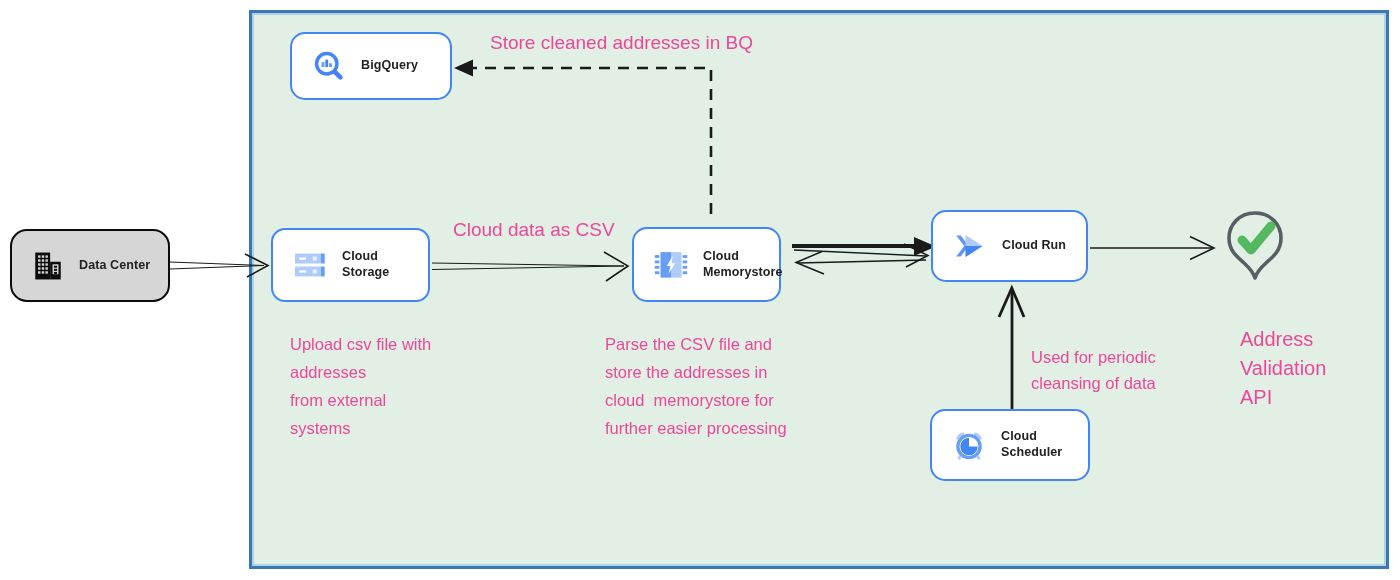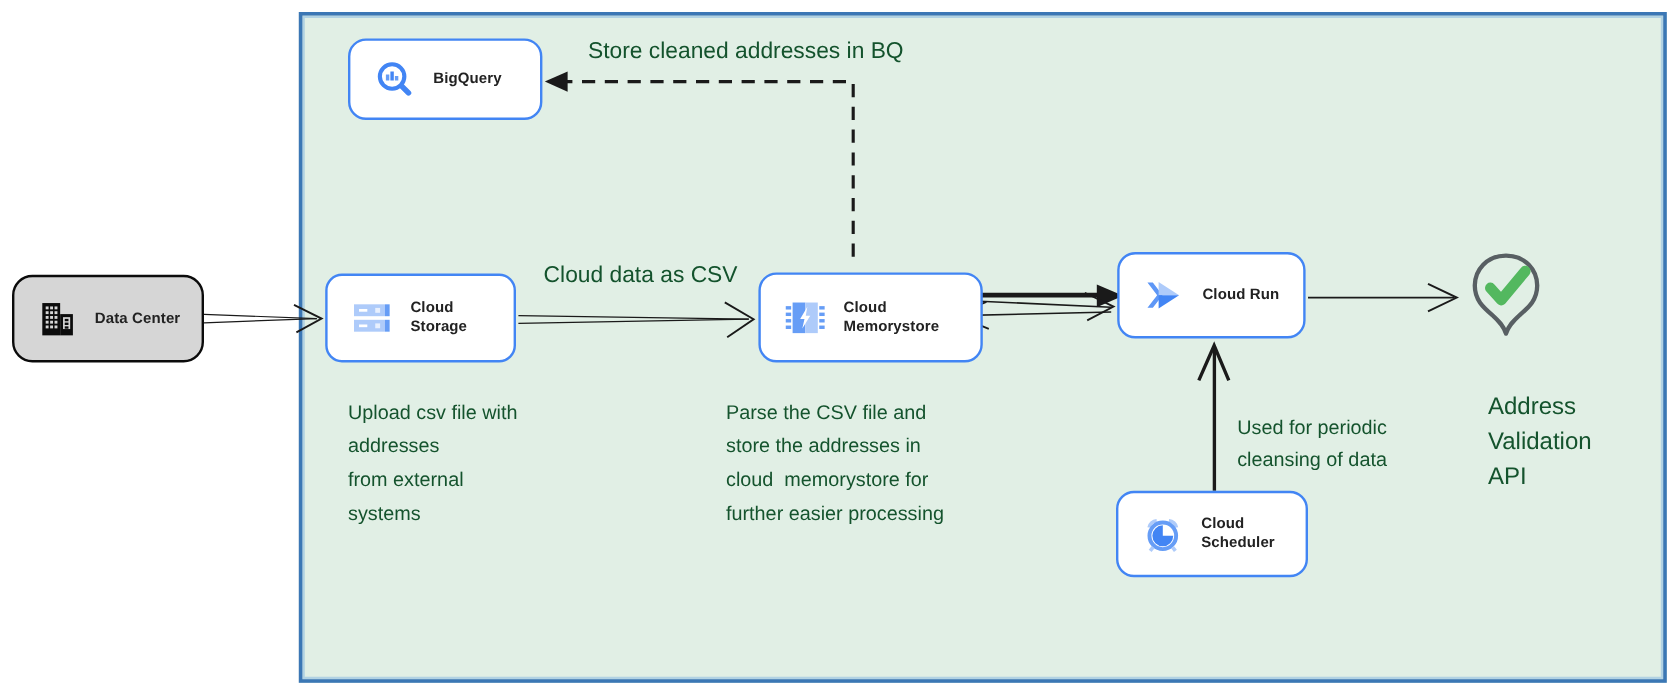--- a/index.html
+++ b/index.html
@@ -26,7 +26,7 @@
     margin-left:14px;font-size:12.5px;color:#222;line-height:1.25;
     white-space:pre-wrap;letter-spacing:.1px;font-weight:bold;
   }
-  .annot{position:absolute;white-space:pre-wrap;color:#14532d;}
+  .annot{position:absolute;white-space:pre-wrap;color:#ec4899;}
   .annot.big{font-size:19px;line-height:1.3;}
   .annot.note{font-size:16.5px;line-height:1.7;}
   .annot.pinlabel{font-size:20px;line-height:1.45;}

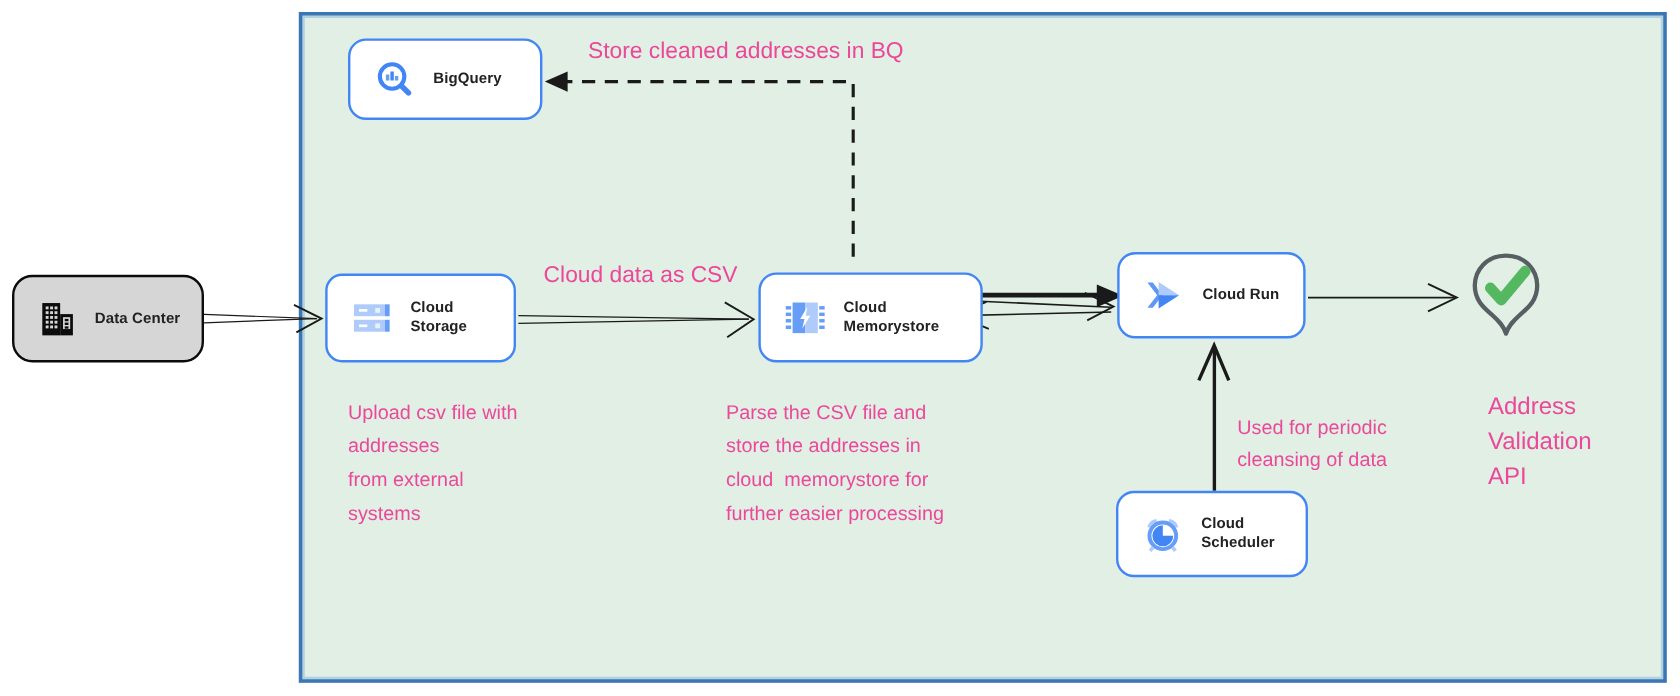--- a/index.html
+++ b/index.html
@@ -146,7 +146,7 @@
     <span class="nlabel">Cloud Storage</span>
   </div>
 
-  <div class="node" style="left:632px;top:227px;width:187px;height:75px;">
+  <div class="node" style="left:632px;top:227px;width:149px;height:75px;">
     <svg class="nicon" width="36" height="36" viewBox="0 0 24 24">
       <g fill="#669df6">
         <rect x="1.2" y="5.4" width="3" height="1.9"></rect>

